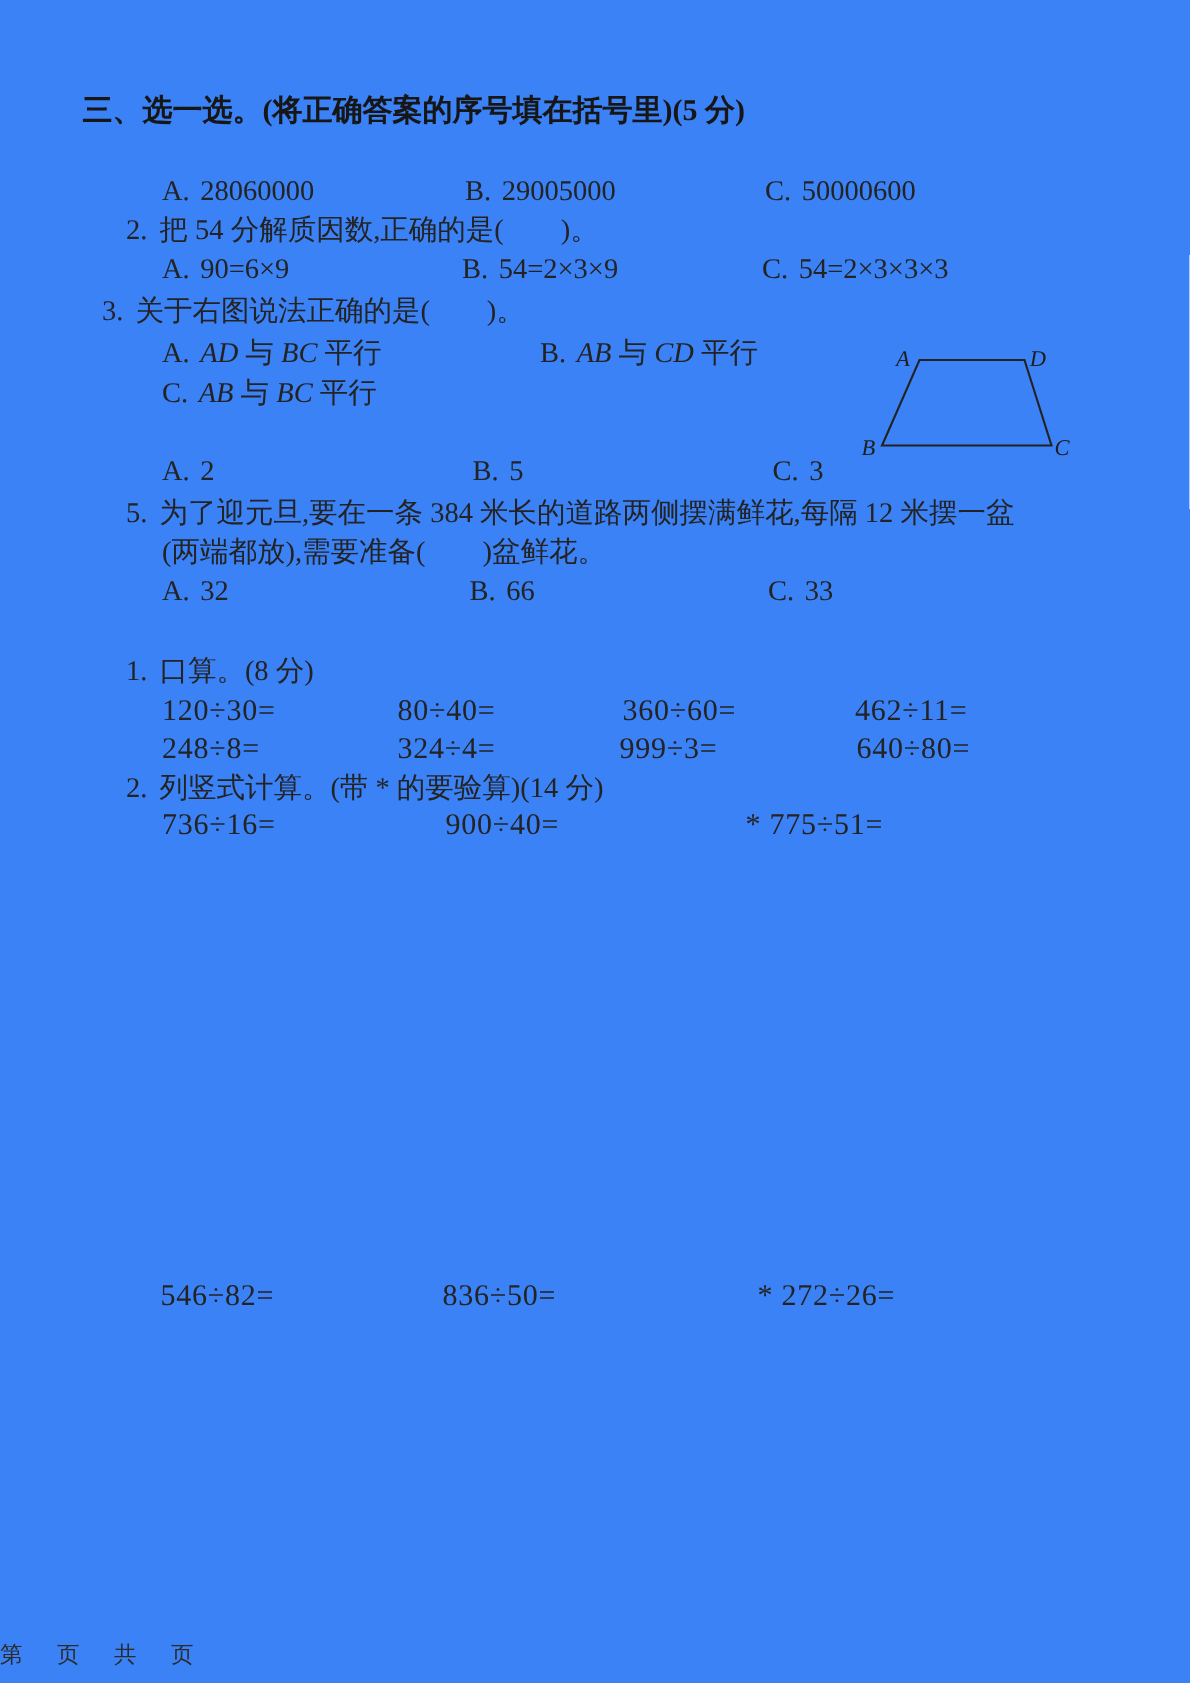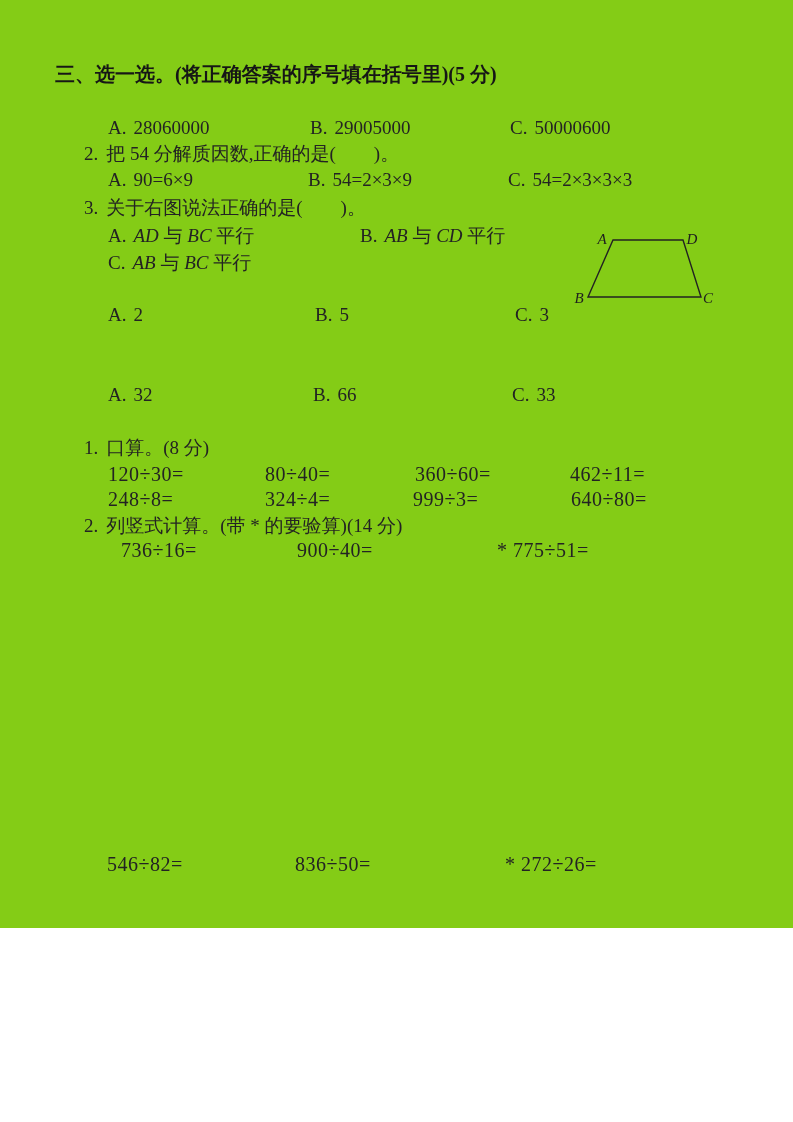--- a/index.html
+++ b/index.html
@@ -6,8 +6,8 @@
   .page{
     position:relative;
     width:793px;
-    height:928px;
-    background:#84cc16;
+    height:1122px;
+    background:#3b82f6;
     font-family:"Liberation Serif","DejaVu Serif",serif;
     color:#232323;
     overflow:hidden;

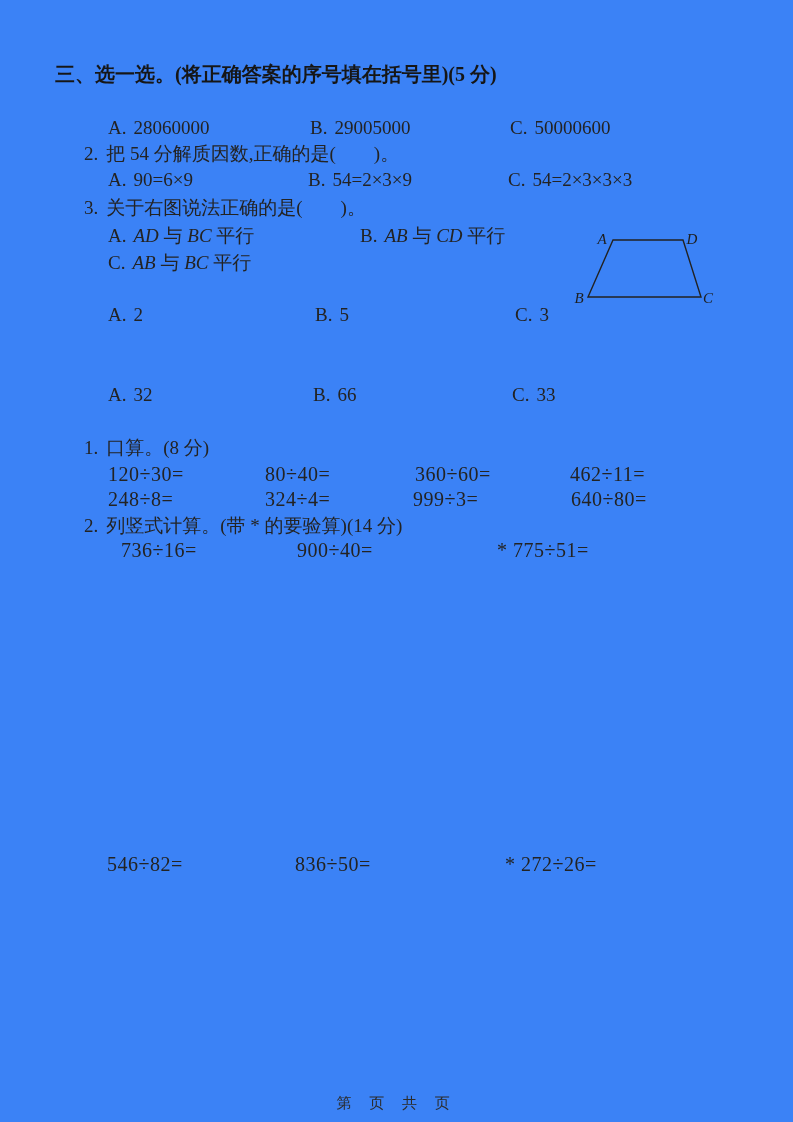--- a/index.html
+++ b/index.html
@@ -60,7 +60,7 @@
   <div class="line" style="left:308px;top:168px"><span class="ol">B.</span><span>54=2×3×9</span></div>
   <div class="line" style="left:508px;top:168px"><span class="ol">C.</span><span>54=2×3×3×3</span></div>
 
-  <div class="line" style="left:84px;top:196px"><span class="qn">3.</span><span>关于右图说法正确的是(　　)。</span></div>
+  <div class="line" style="left:68px;top:196px"><span class="qn">3.</span><span>关于右图说法正确的是(　　)。</span></div>
   <div class="line" style="left:108px;top:224px"><span class="ol">A.</span><span class="it">AD</span><span> 与 </span><span class="it">BC</span><span> 平行</span></div>
   <div class="line" style="left:360px;top:224px"><span class="ol">B.</span><span class="it">AB</span><span> 与 </span><span class="it">CD</span><span> 平行</span></div>
   <div class="line" style="left:108px;top:251px"><span class="ol">C.</span><span class="it">AB</span><span> 与 </span><span class="it">BC</span><span> 平行</span></div>

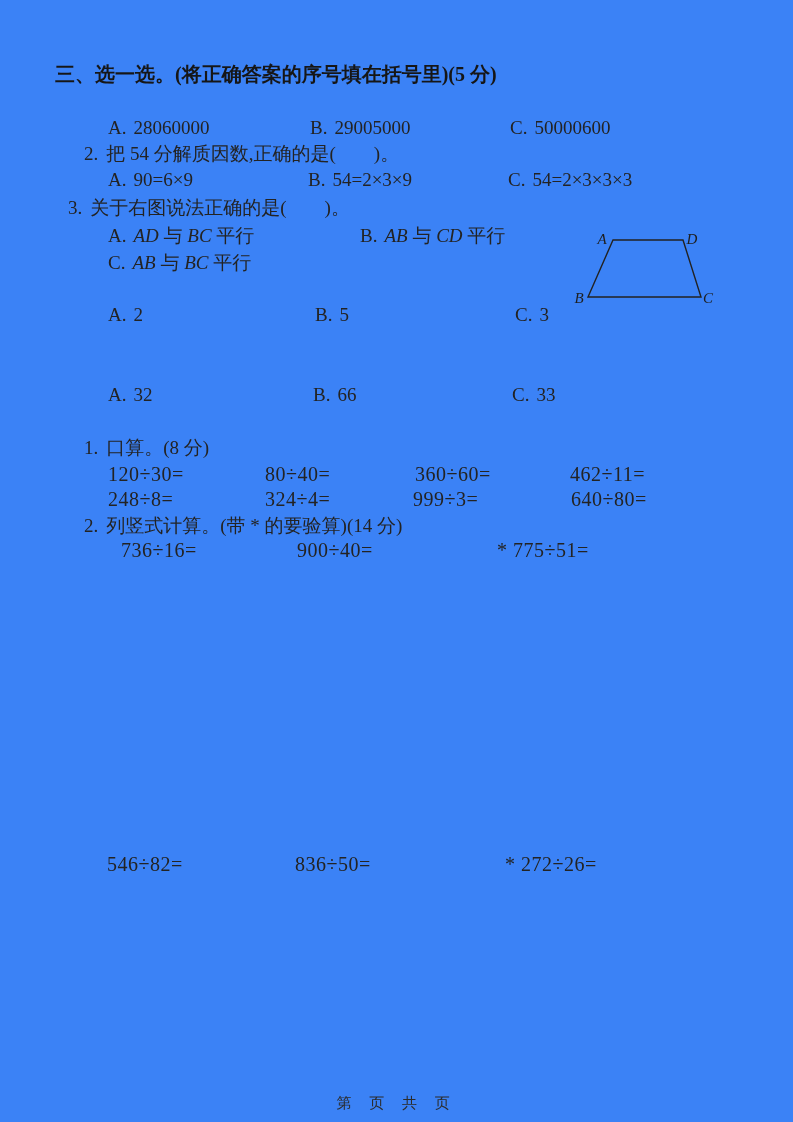--- a/index.html
+++ b/index.html
@@ -77,6 +77,7 @@
   <div class="line" style="left:315px;top:303px"><span class="ol">B.</span><span>5</span></div>
   <div class="line" style="left:515px;top:303px"><span class="ol">C.</span><span>3</span></div>
 
+  <div class="line" style="left:84px;top:331px"><span class="qn">5.</span><span>为了迎元旦,要在一条 384 米长的道路两侧摆满鲜花,每隔 12 米摆一盆</span></div>
   <div class="line" style="left:108px;top:383px"><span class="ol">A.</span><span>32</span></div>
   <div class="line" style="left:313px;top:383px"><span class="ol">B.</span><span>66</span></div>
   <div class="line" style="left:512px;top:383px"><span class="ol">C.</span><span>33</span></div>

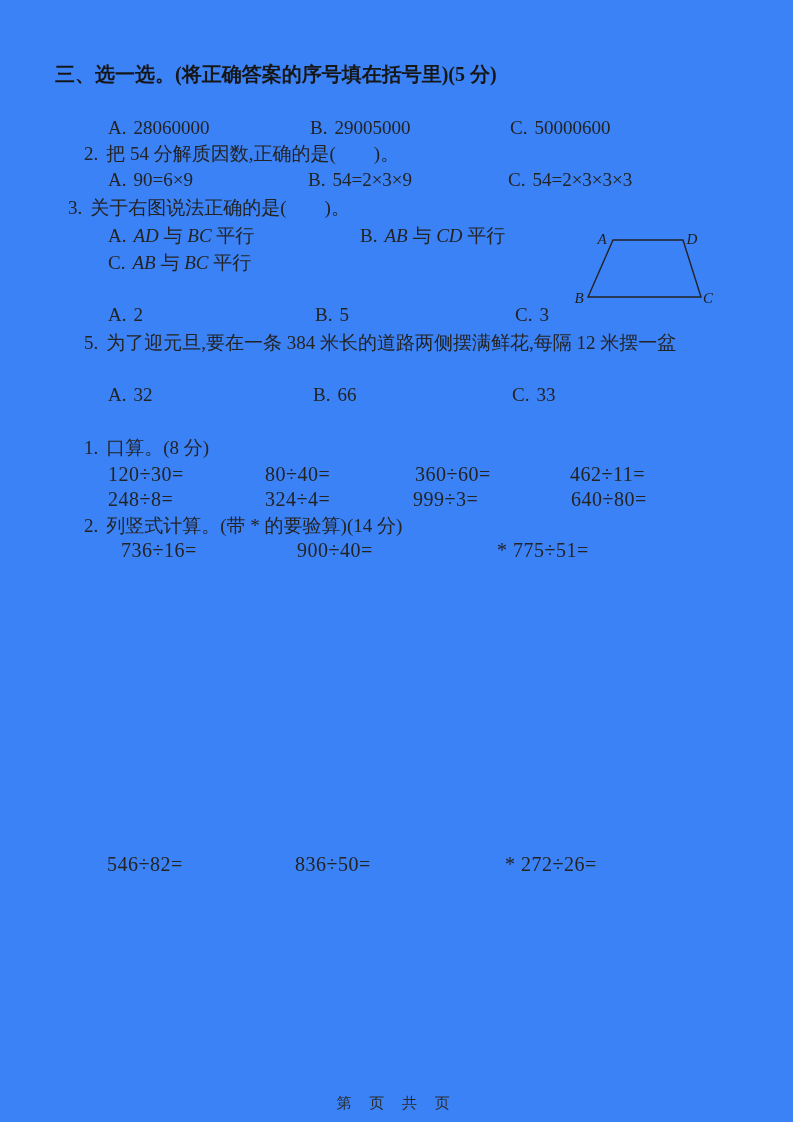--- a/index.html
+++ b/index.html
@@ -78,6 +78,7 @@
   <div class="line" style="left:515px;top:303px"><span class="ol">C.</span><span>3</span></div>
 
   <div class="line" style="left:84px;top:331px"><span class="qn">5.</span><span>为了迎元旦,要在一条 384 米长的道路两侧摆满鲜花,每隔 12 米摆一盆</span></div>
+  <div class="line" style="left:108px;top:357px"><span>(两端都放),需要准备(　　)盆鲜花。</span></div>
   <div class="line" style="left:108px;top:383px"><span class="ol">A.</span><span>32</span></div>
   <div class="line" style="left:313px;top:383px"><span class="ol">B.</span><span>66</span></div>
   <div class="line" style="left:512px;top:383px"><span class="ol">C.</span><span>33</span></div>

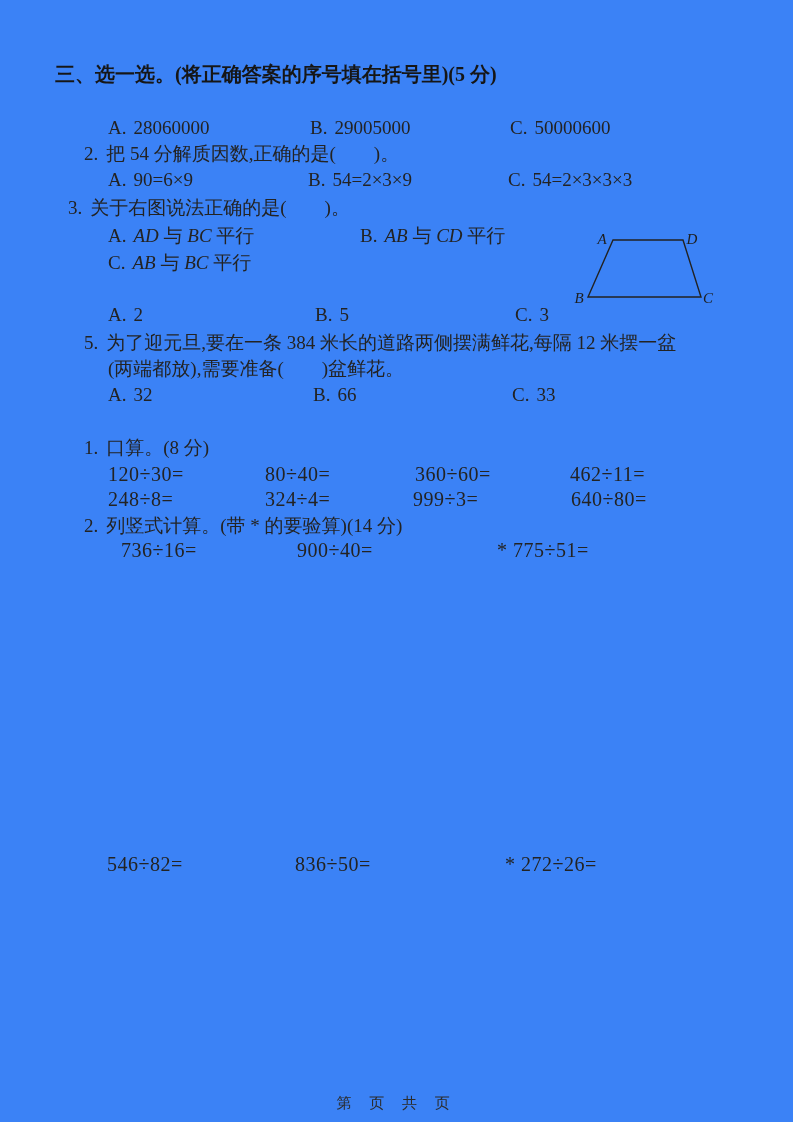--- a/index.html
+++ b/index.html
@@ -98,7 +98,7 @@
 
   <div class="line" style="left:84px;top:514px"><span class="qn">2.</span><span>列竖式计算。(带 * 的要验算)(14 分)</span></div>
 
-  <div class="line calc" style="left:121px;top:539px">736÷16=</div>
+  <div class="line calc" style="left:108px;top:539px">736÷16=</div>
   <div class="line calc" style="left:297px;top:539px">900÷40=</div>
   <div class="line calc" style="left:497px;top:539px">* 775÷51=</div>
 

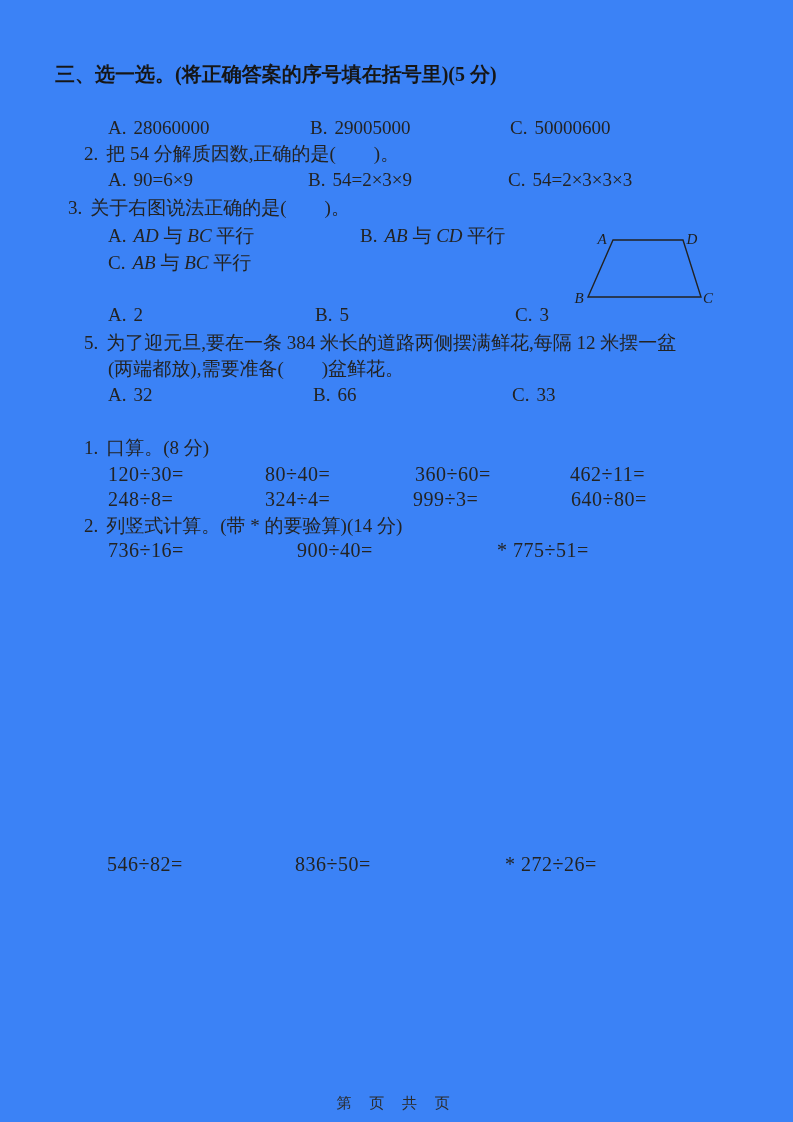--- a/index.html
+++ b/index.html
@@ -31,11 +31,11 @@
     position:absolute;
     left:0;right:0;
     top:1094px;
-    text-align:center;
+    text-align:left;
     font-size:15px;
     letter-spacing:7px;
     color:#2b2b2b;
-    font-family:Liberation Serif, serif;
+    font-family:Liberation Mono, monospace;
   }
   svg text{
     font-family:"Liberation Serif","DejaVu Serif",serif;

